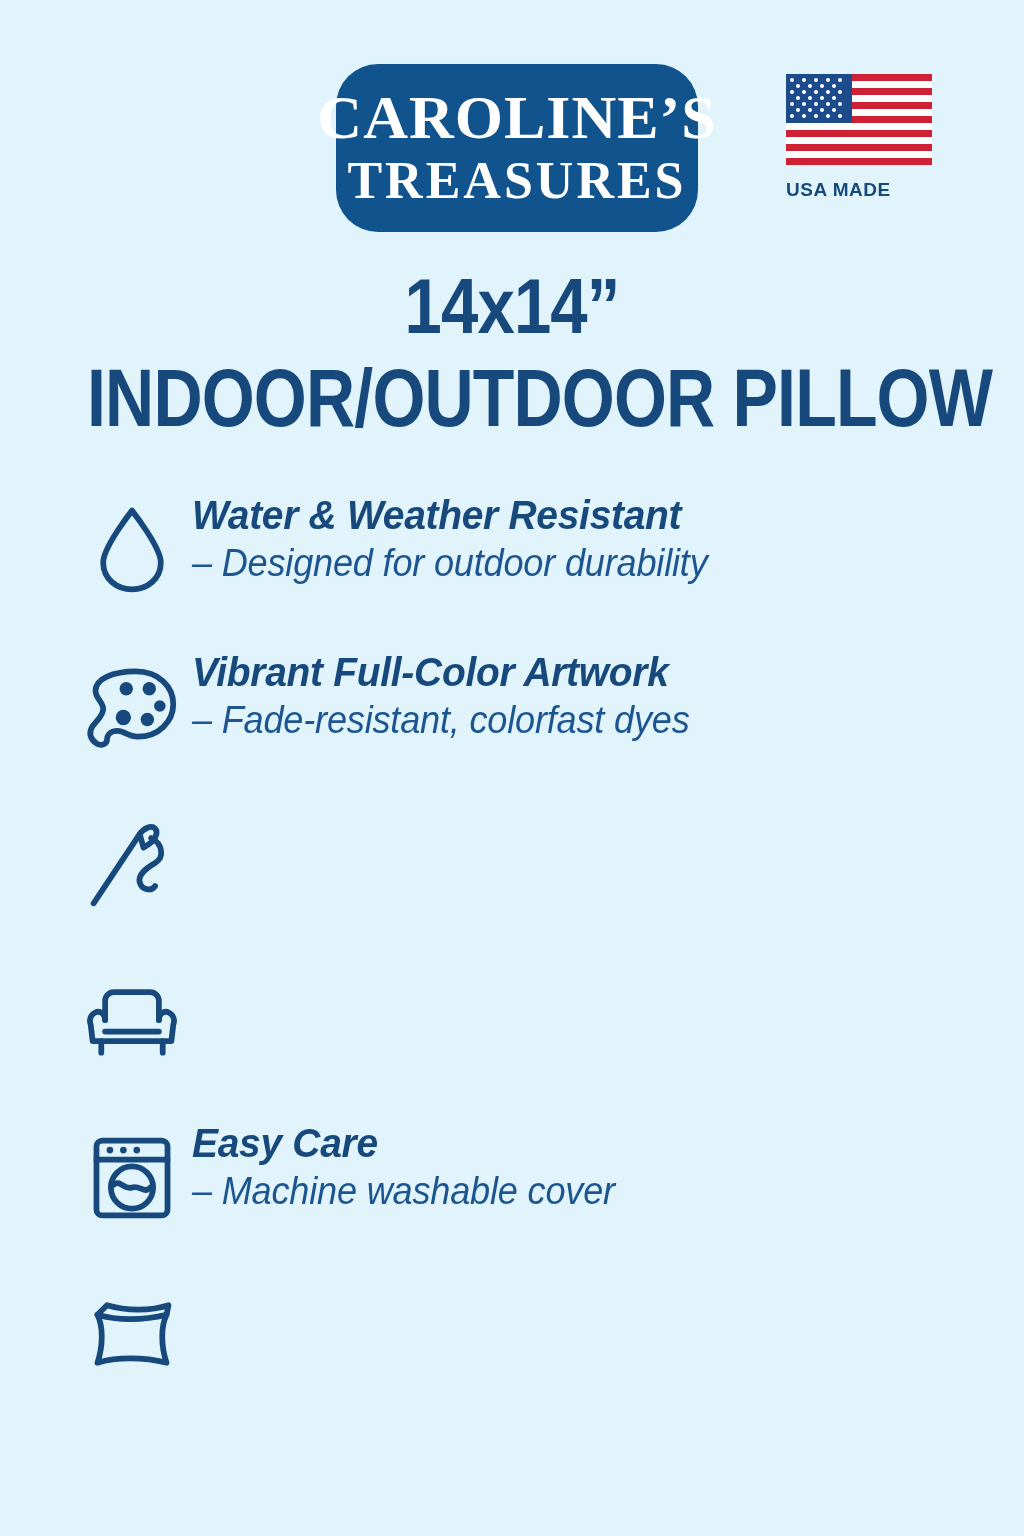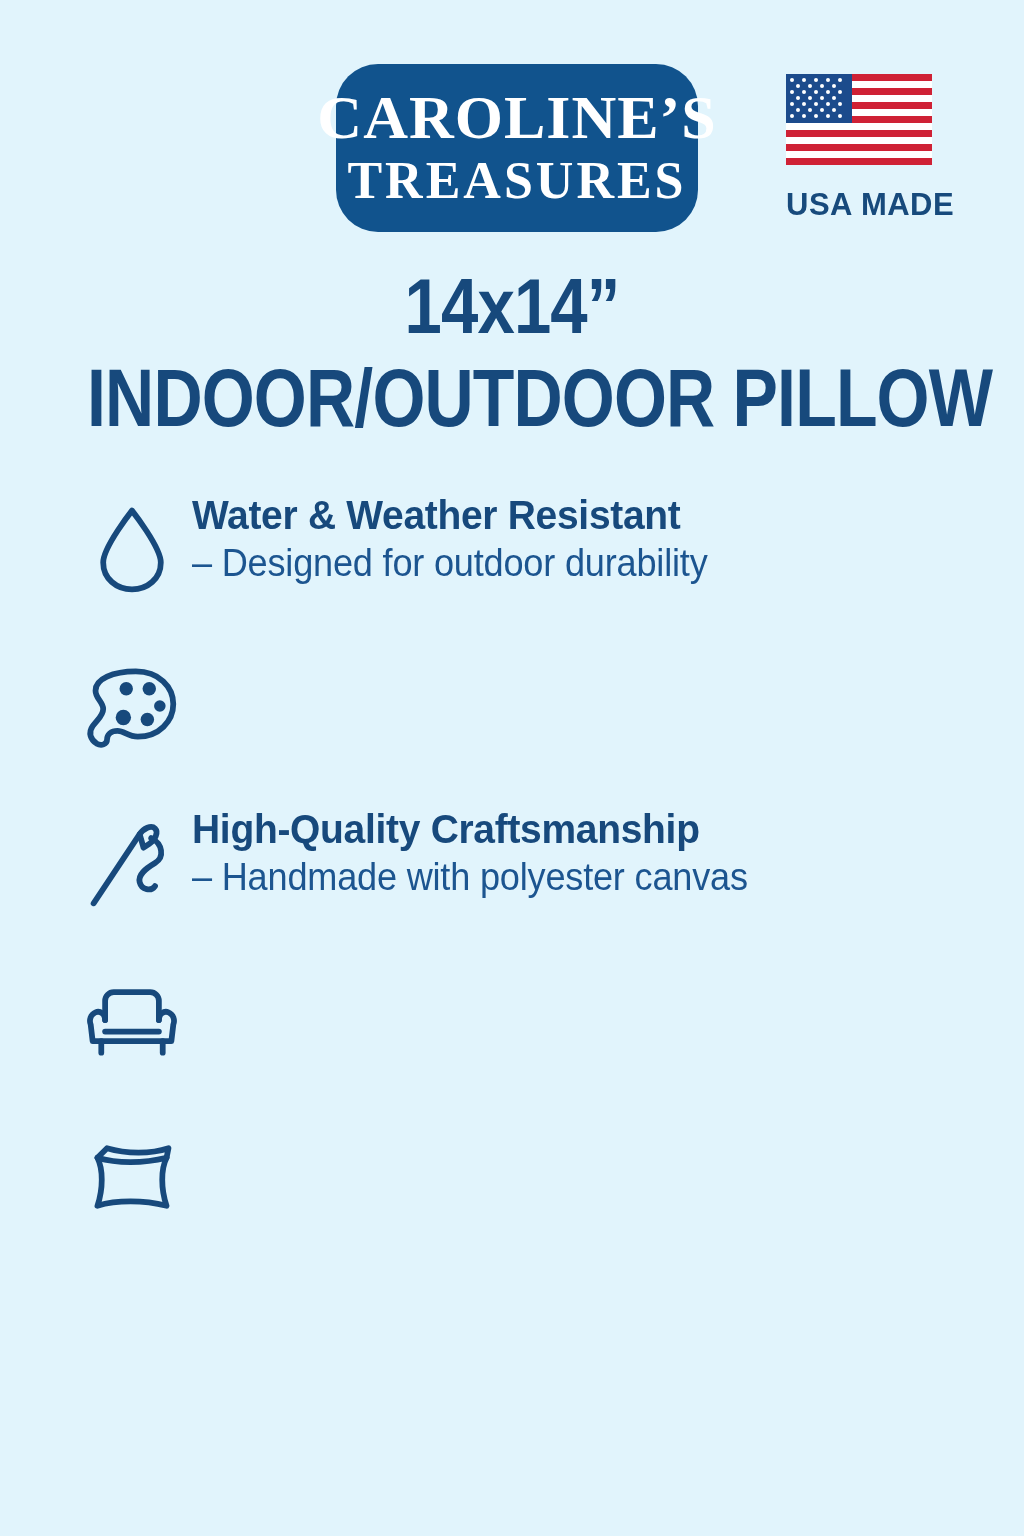--- a/index.html
+++ b/index.html
@@ -98,9 +98,9 @@
     border-radius: 50%;
   }
   .usa-made {
-    margin-top: 22px;
+    margin-top: 14px;
     color: #174a7c;
-    font-size: 31px;
+    font-size: 19px;
     font-weight: bold;
     letter-spacing: 0.5px;
     white-space: nowrap;

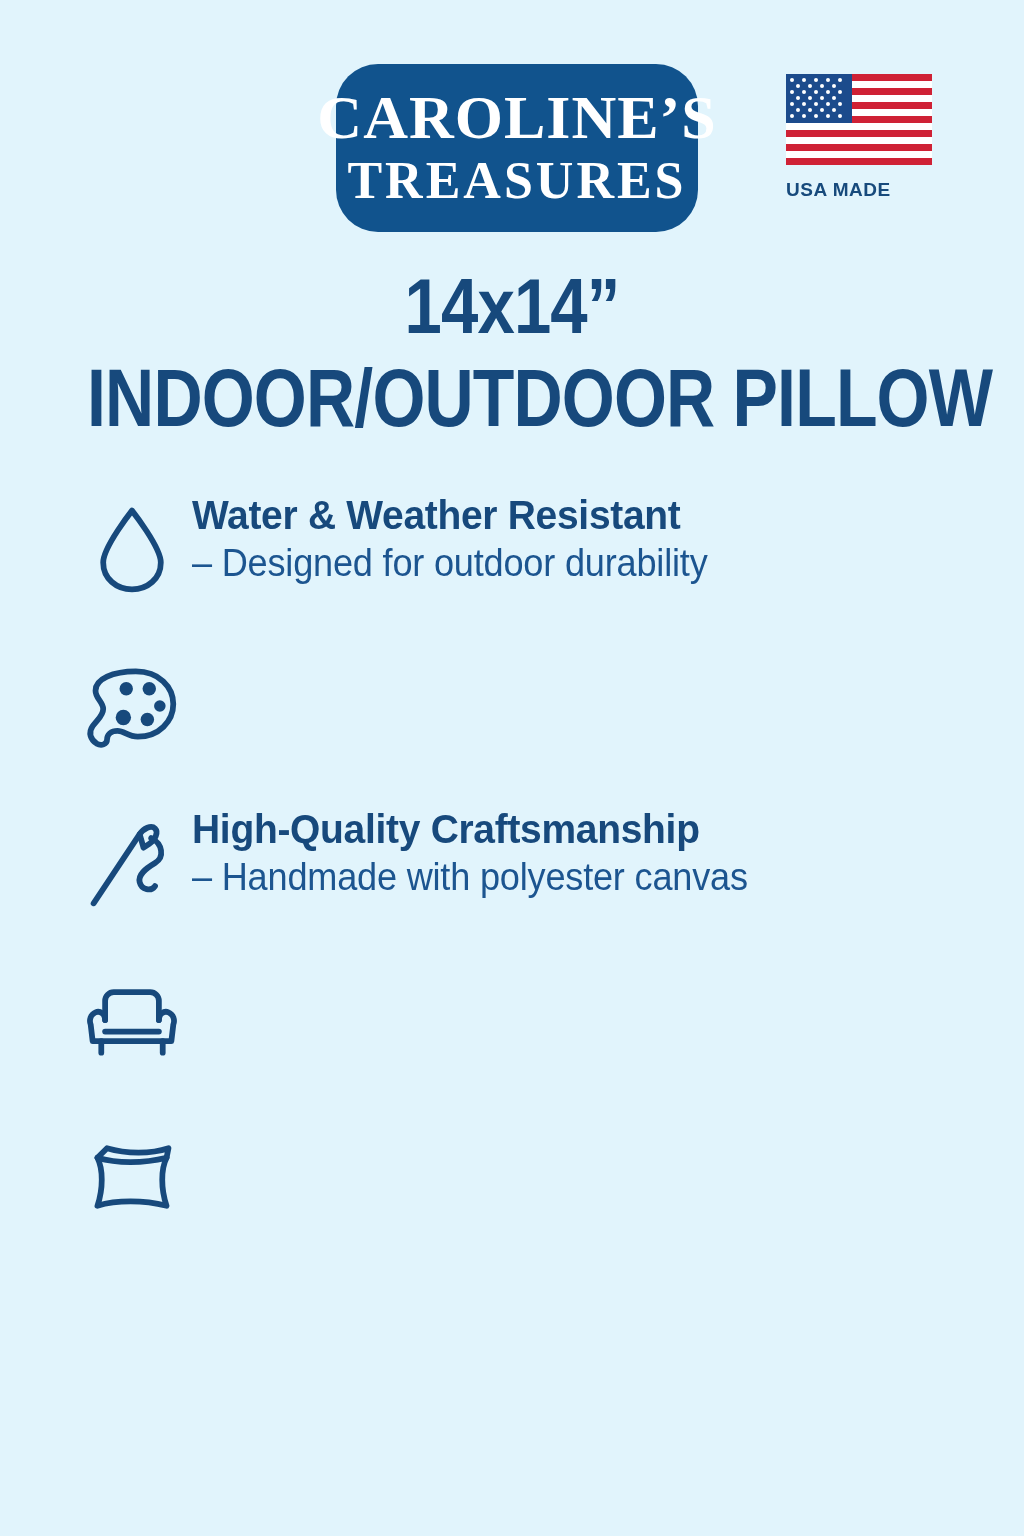--- a/index.html
+++ b/index.html
@@ -147,6 +147,7 @@
     height: 157px;
     padding-left: 68px;
     box-sizing: border-box;
+    font-style: italic;
   }
   .feature-icon {
     position: absolute;

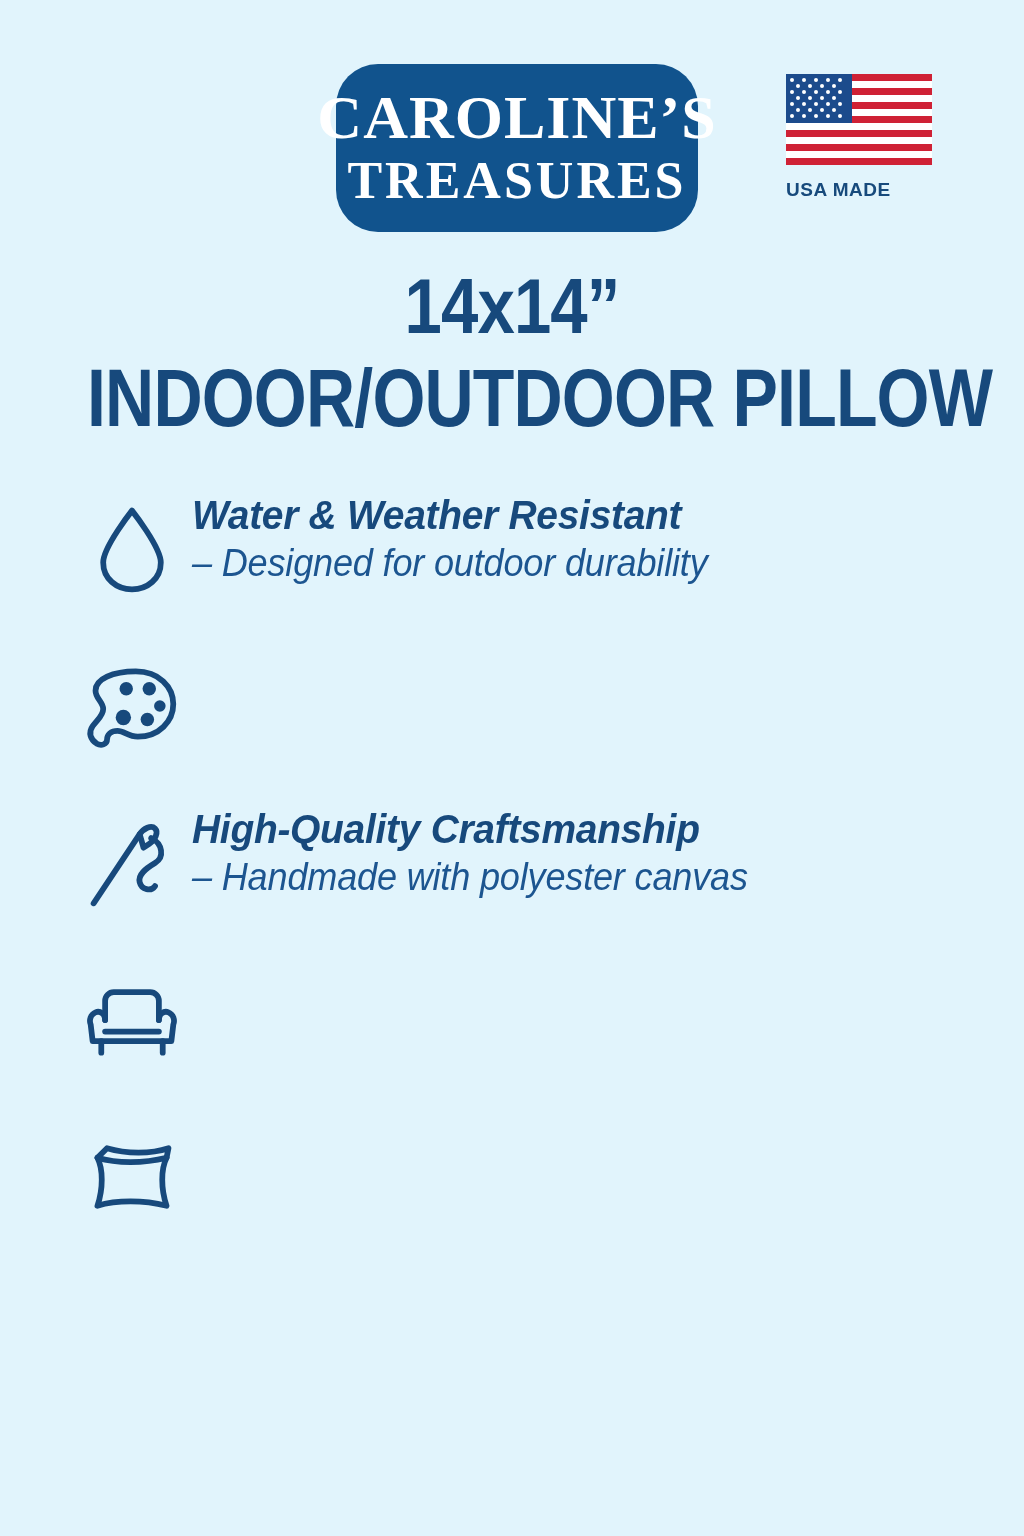--- a/index.html
+++ b/index.html
@@ -274,6 +274,10 @@
         <circle cx="66" cy="64" r="7" fill="#17497c" stroke="none"></circle>
         <circle cx="41" cy="62" r="8" fill="#17497c" stroke="none"></circle>
       </svg>
+      <div class="feature-text">
+        <div class="feature-title">Vibrant Full-Color Artwork</div>
+        <div class="feature-sub">– Fade-resistant, colorfast dyes</div>
+      </div>
     </div>
 
     <div class="feature-row">

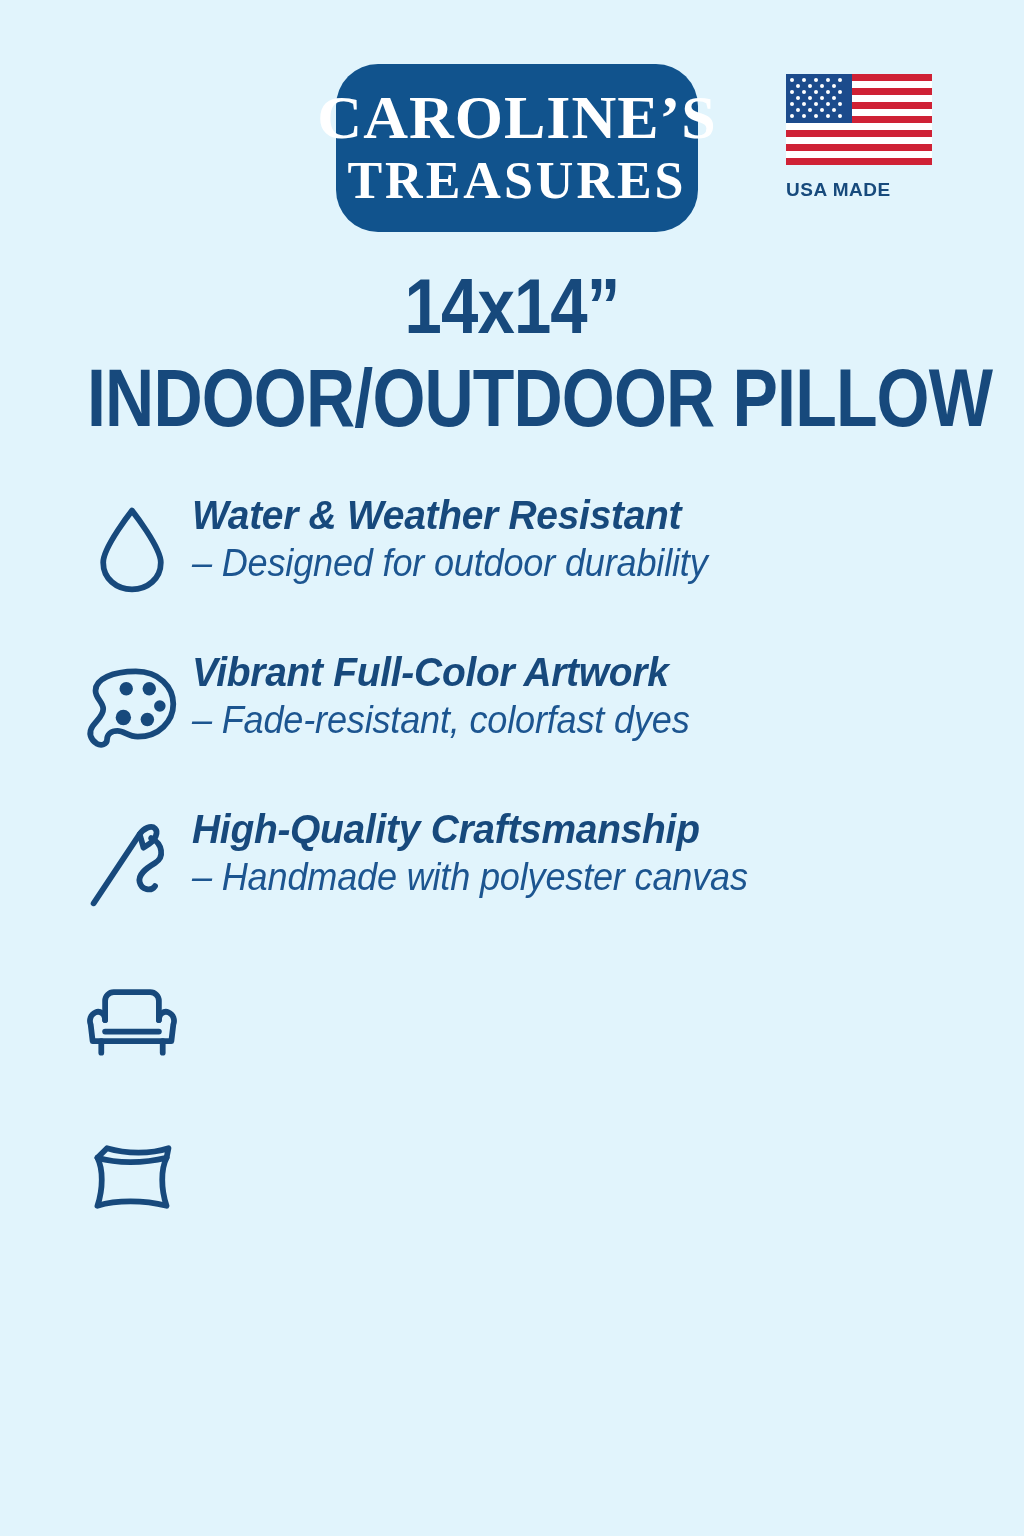--- a/index.html
+++ b/index.html
@@ -287,10 +287,6 @@
         <path d="M70 24 C82 30 84 44 74 50 C64 56 56 62 58 70
                  C60 78 70 80 74 74"></path>
       </svg>
-      <div class="feature-text">
-        <div class="feature-title">High-Quality Craftsmanship</div>
-        <div class="feature-sub">– Handmade with polyester canvas</div>
-      </div>
     </div>
 
     <div class="feature-row">

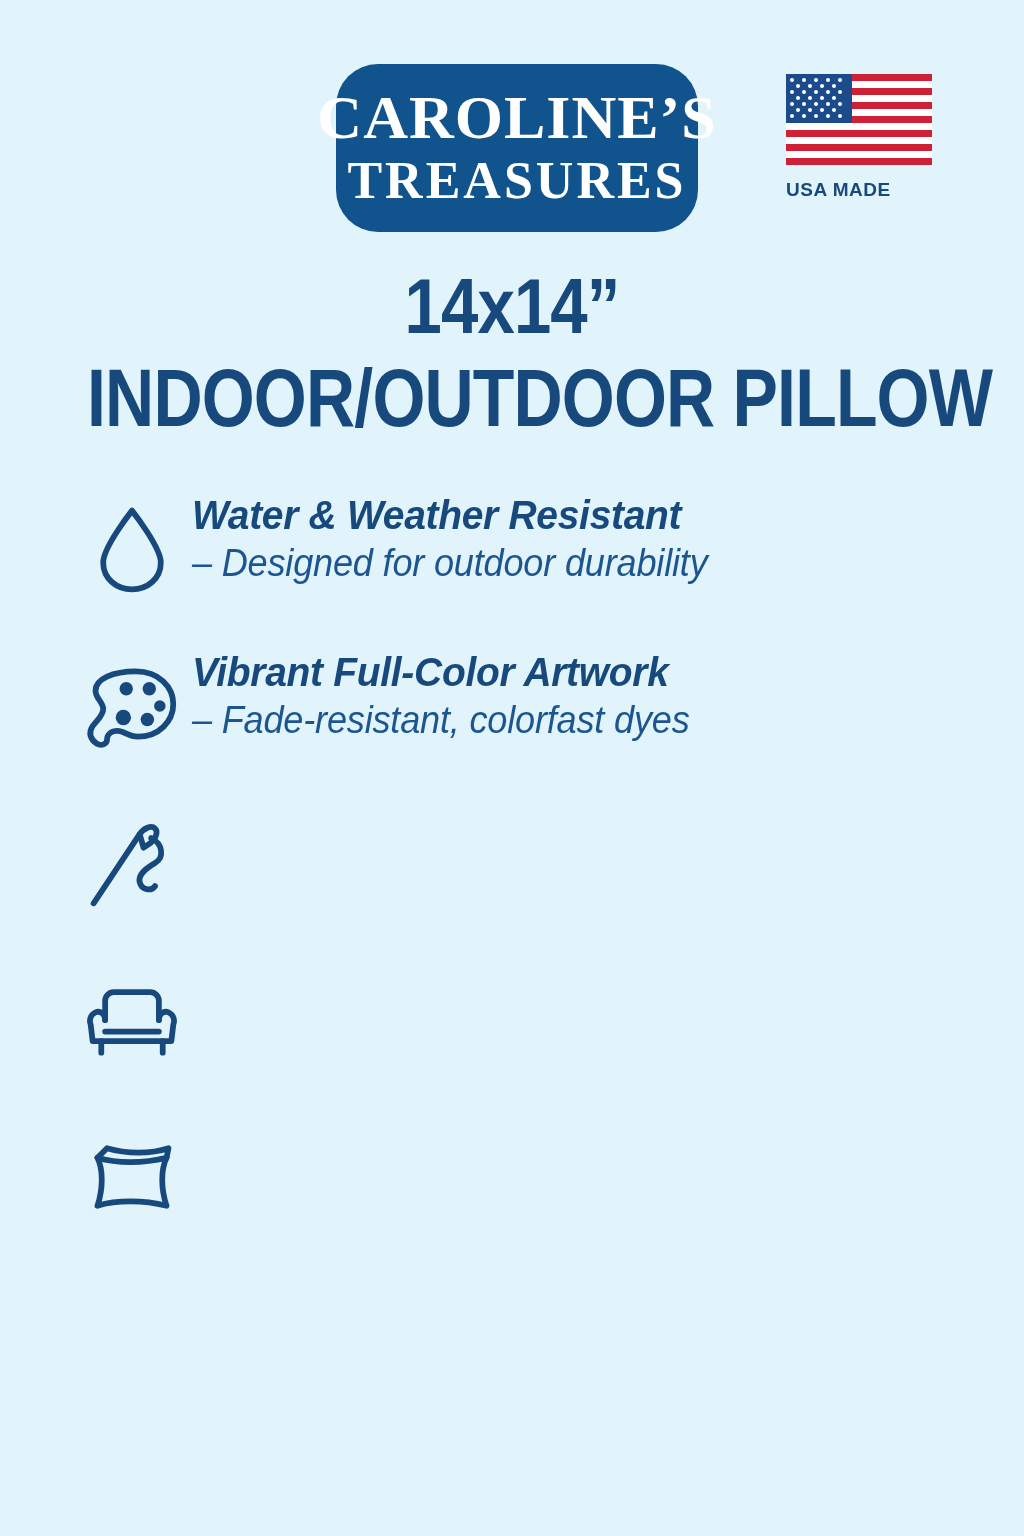--- a/index.html
+++ b/index.html
@@ -300,6 +300,21 @@
       </svg>
     </div>
 
+    <div class="feature-row">
+      <svg class="feature-icon" viewBox="0 0 100 100" fill="none" stroke="#17497c" stroke-width="6" stroke-linejoin="round" stroke-linecap="round">
+        <rect x="13" y="12" width="74" height="78" rx="6"></rect>
+        <path d="M13 32 H87"></path>
+        <circle cx="27" cy="22" r="3.5" fill="#17497c" stroke="none"></circle>
+        <circle cx="41" cy="22" r="3.5" fill="#17497c" stroke="none"></circle>
+        <circle cx="55" cy="22" r="3.5" fill="#17497c" stroke="none"></circle>
+        <circle cx="50" cy="61" r="22"></circle>
+        <path d="M31 58 C37 52 42 64 50 61 C58 58 63 68 69 61"></path>
+      </svg>
+      <div class="feature-text">
+        <div class="feature-title">Easy Care</div>
+        <div class="feature-sub">– Machine washable cover</div>
+      </div>
+    </div>
 
     <div class="feature-row">
       <svg class="feature-icon" viewBox="0 0 100 100" fill="none" stroke="#17497c" stroke-width="6" stroke-linejoin="round" stroke-linecap="round">

